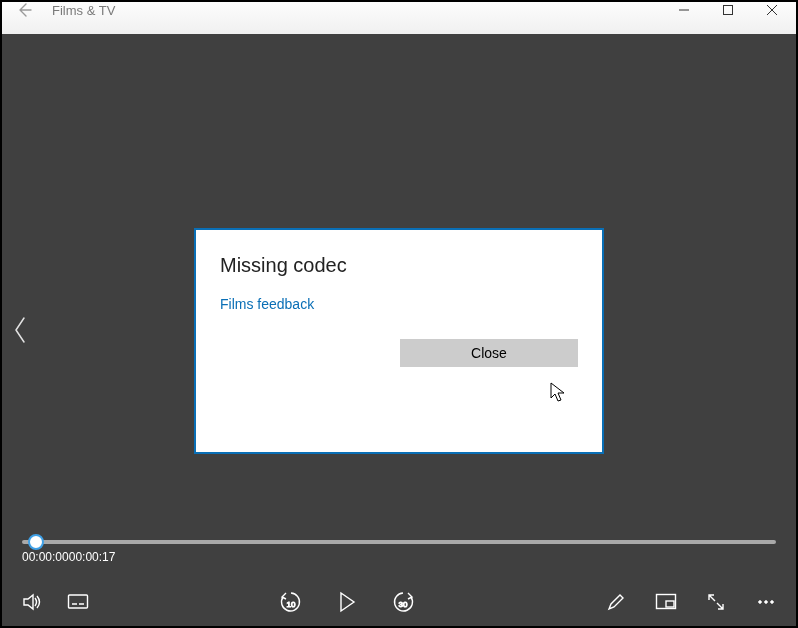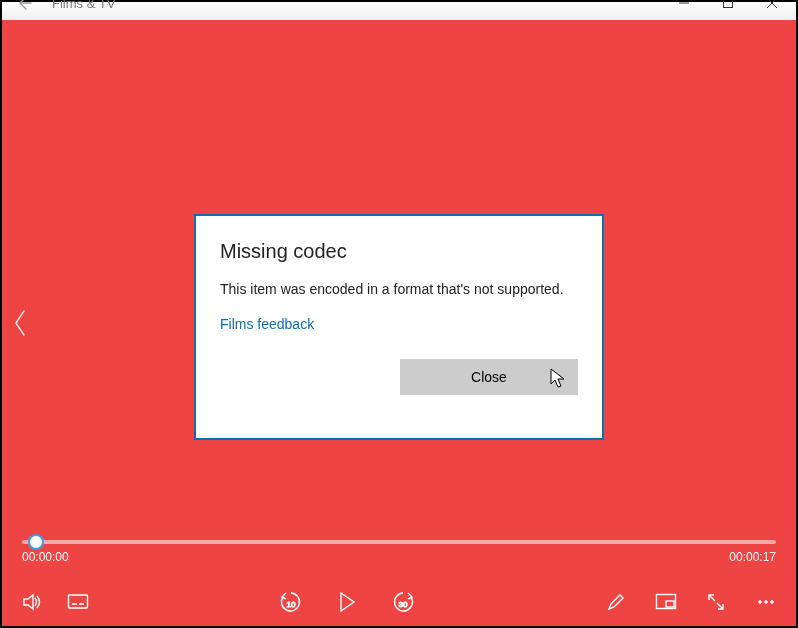--- a/index.html
+++ b/index.html
@@ -12,7 +12,7 @@
     }
     
     .titlebar {
-      height: 18px;
+      height: 32px;
       background: linear-gradient(to bottom, #fdfdfd, #f0f0f0);
       display: flex; align-items: center;
       padding: 0 2px 16px 10px;

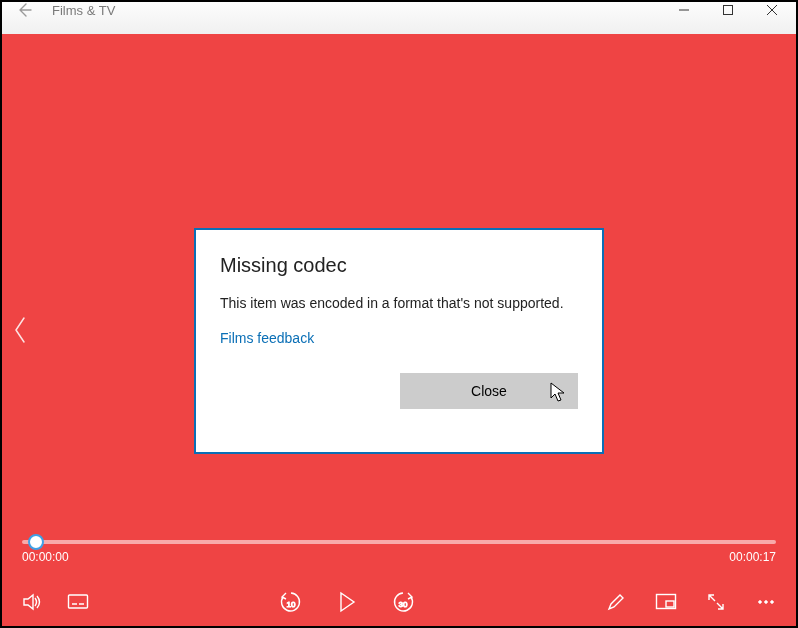--- a/index.html
+++ b/index.html
@@ -30,7 +30,7 @@
     
     .stage {
       flex: 1 1 auto;
-      background: #ef4444;
+      background: #404040;
       position: relative;
       overflow: hidden;
     }

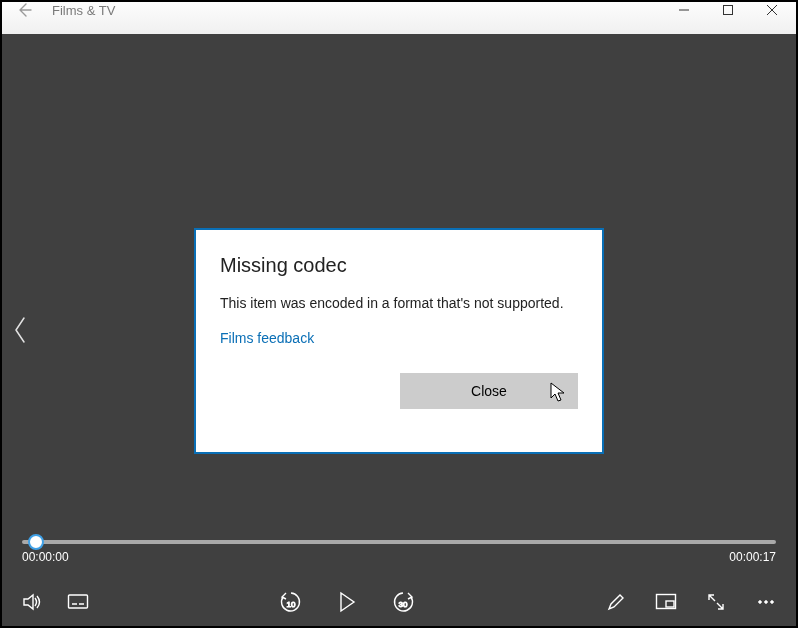--- a/index.html
+++ b/index.html
@@ -133,7 +133,6 @@
 
     <div class="dialog">
       <h1>Missing codec</h1>
-      <div class="msg">This item was encoded in a format that's not supported.</div>
       <span class="link">Films feedback</span>
       <div class="actions">
         <button class="close-btn">Close</button>

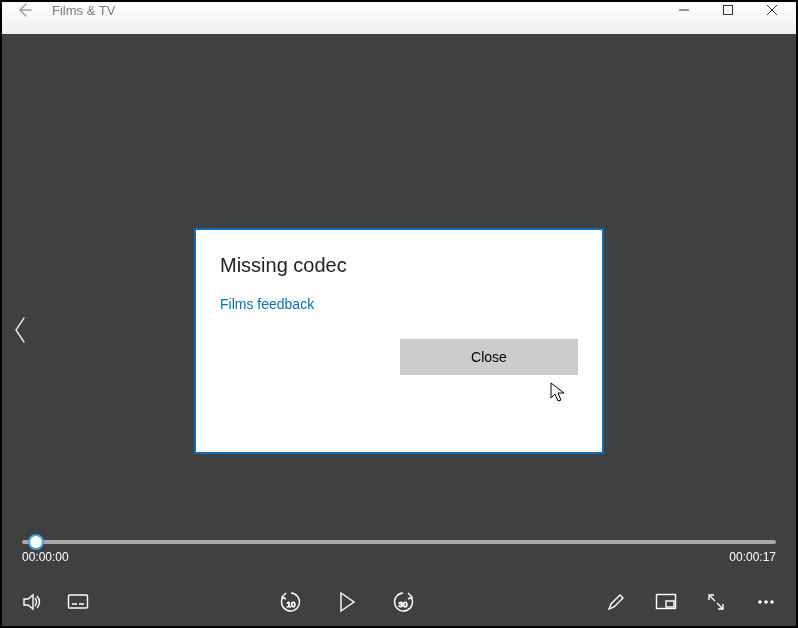--- a/index.html
+++ b/index.html
@@ -83,7 +83,7 @@
     .dialog .link { font-size: 14px; color: #0a6fb6; cursor: pointer; display:inline-block; }
     .dialog .actions { margin-top: 26px; display:flex; justify-content:flex-end; }
     .dialog .close-btn {
-      width: 178px; height: 36px;
+      width: 178px; height: 28px;
       background: #ccc; border: none;
       font-size: 14px; color:#000;
       cursor: pointer;

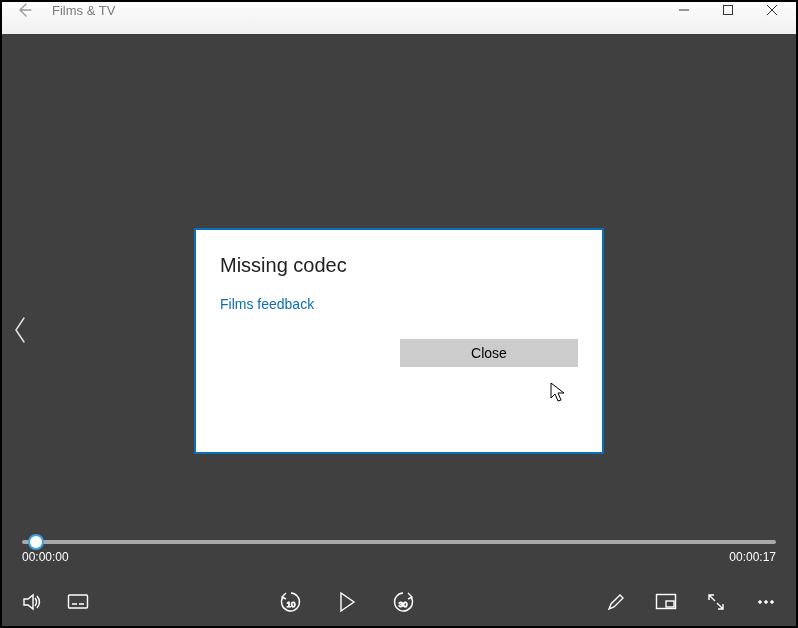--- a/index.html
+++ b/index.html
@@ -52,7 +52,7 @@
       width: 16px; height: 16px; border-radius: 50%;
       background: #fff; border: 2px solid #3fa0e6;
     }
-    .times { display:flex; justify-content: space-between; color:#fff; font-size: 12px; margin-top: 6px; }
+    .times { display:flex; color:#fff; font-size: 12px; margin-top: 6px; }
     
     .toolbar {
       position: absolute; left: 0; right: 0; bottom: 0; height: 48px;

